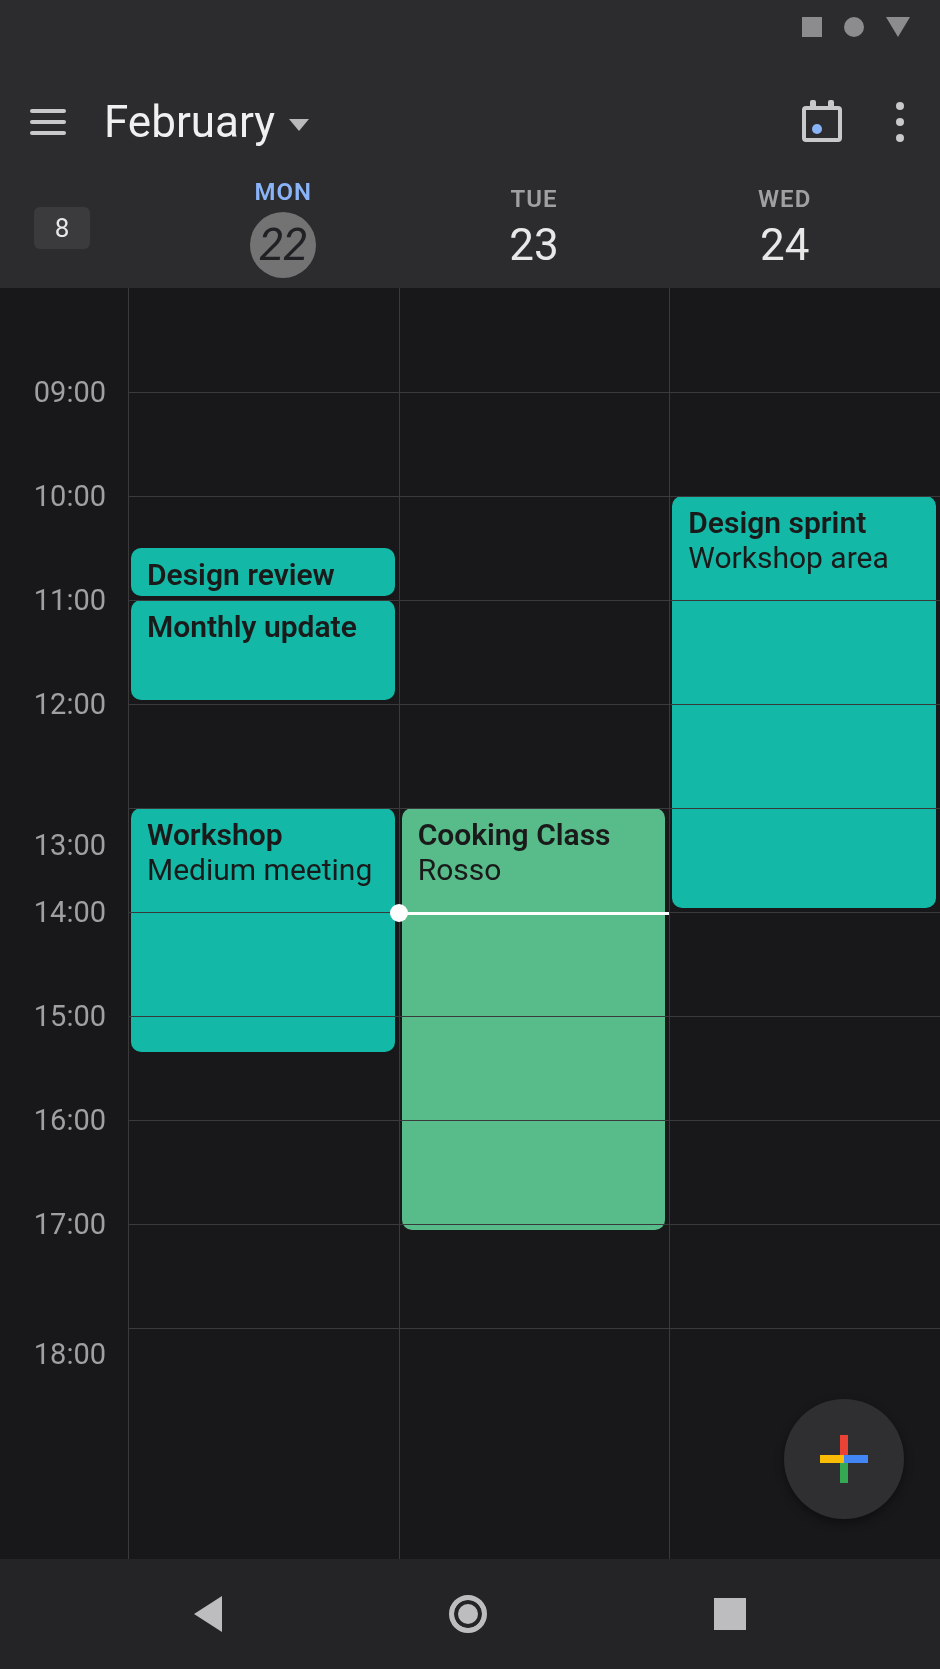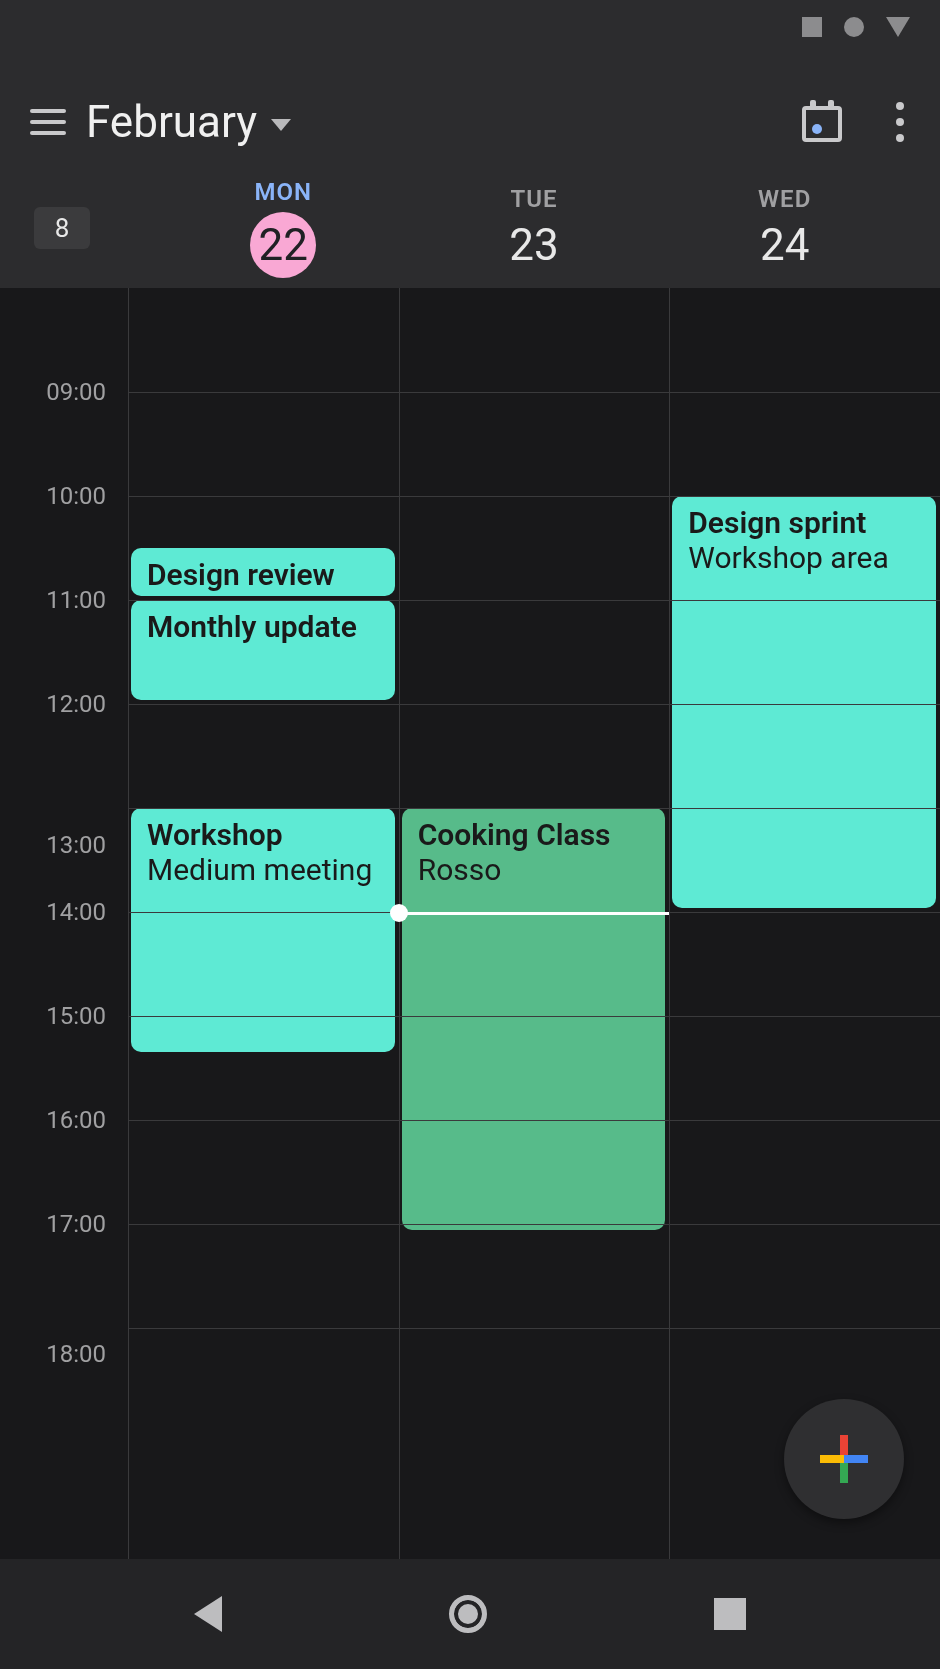--- a/index.html
+++ b/index.html
@@ -33,7 +33,7 @@
   .appbar-row {
     display: flex;
     align-items: center;
-    gap: 20px;
+    gap: 38px;
     height: 72px;
   }
   .hamburger { display: flex; flex-direction: column; gap: 7px; cursor: pointer; padding: 10px 0; }

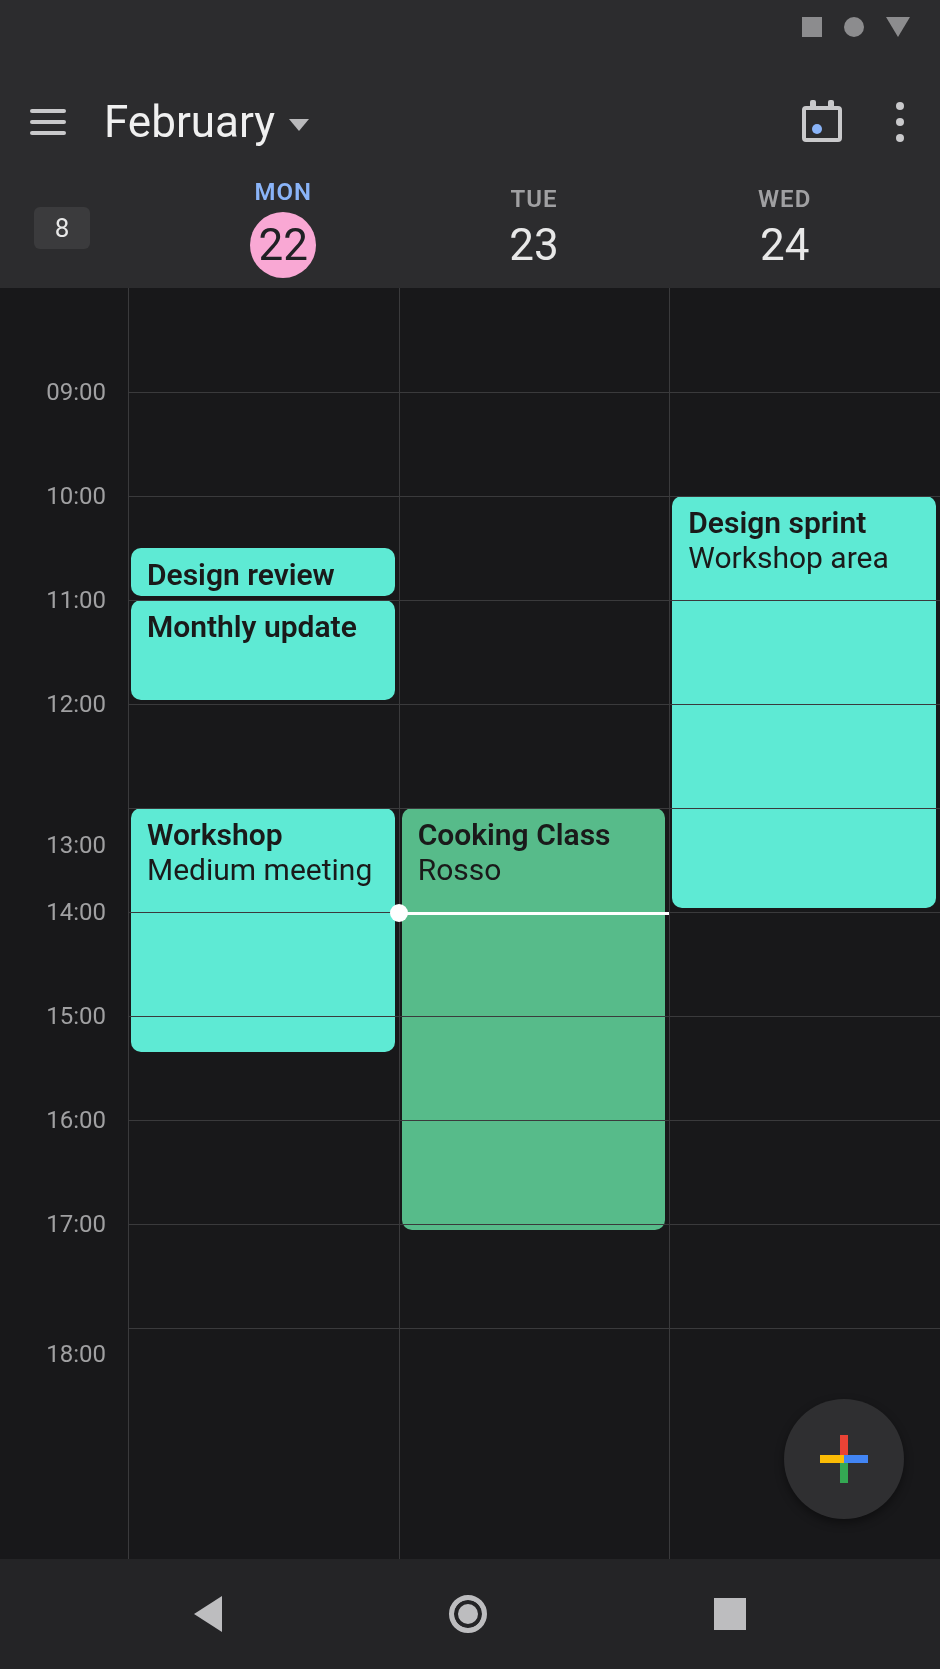--- a/index.html
+++ b/index.html
@@ -87,8 +87,8 @@
   .dnum { font-size: 44px; color: #e8e8e8; font-weight: 400; }
   .dnum.today {
     width: 66px; height: 66px; border-radius: 50%;
-    background: #f9a8d4; color: #202124;
-    display: flex; align-items: center; justify-content: center;
+    background: #737373; color: #202124;
+    display: flex; align-items: center; justify-content: center; font-style: italic;
   }
 
   

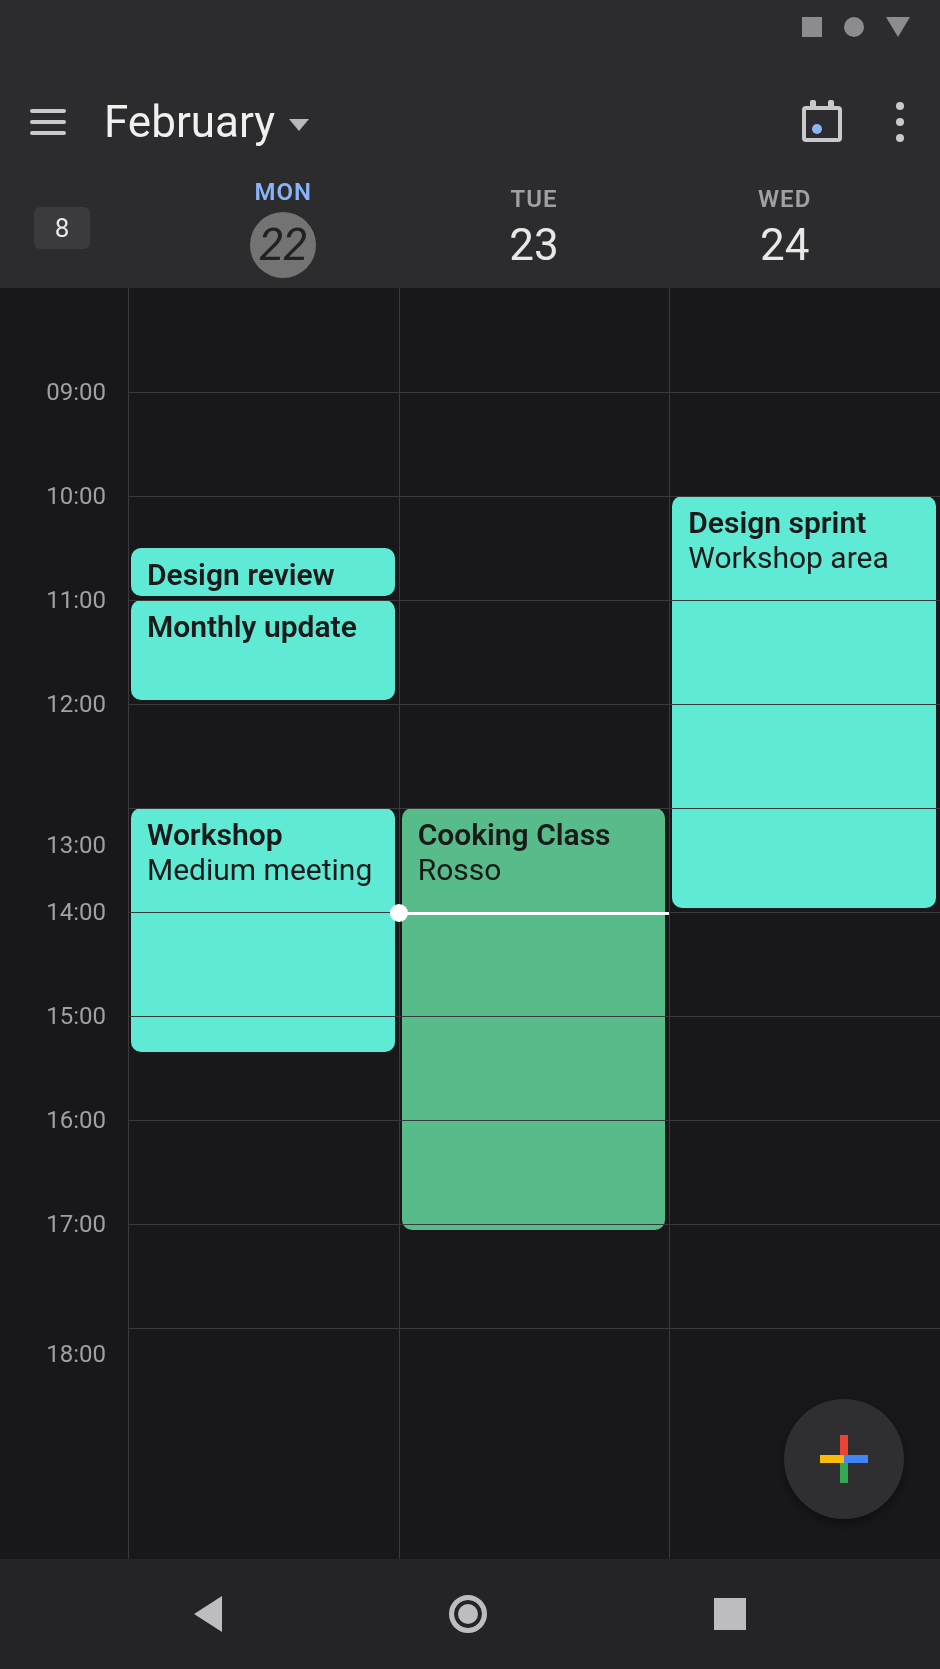--- a/index.html
+++ b/index.html
@@ -108,7 +108,7 @@
     position: absolute;
     right: 22px;
     transform: translateY(-50%);
-    font-size: 24px;
+    font-size: 29px;
     color: #a0a0a2;
   }
   .daycol {

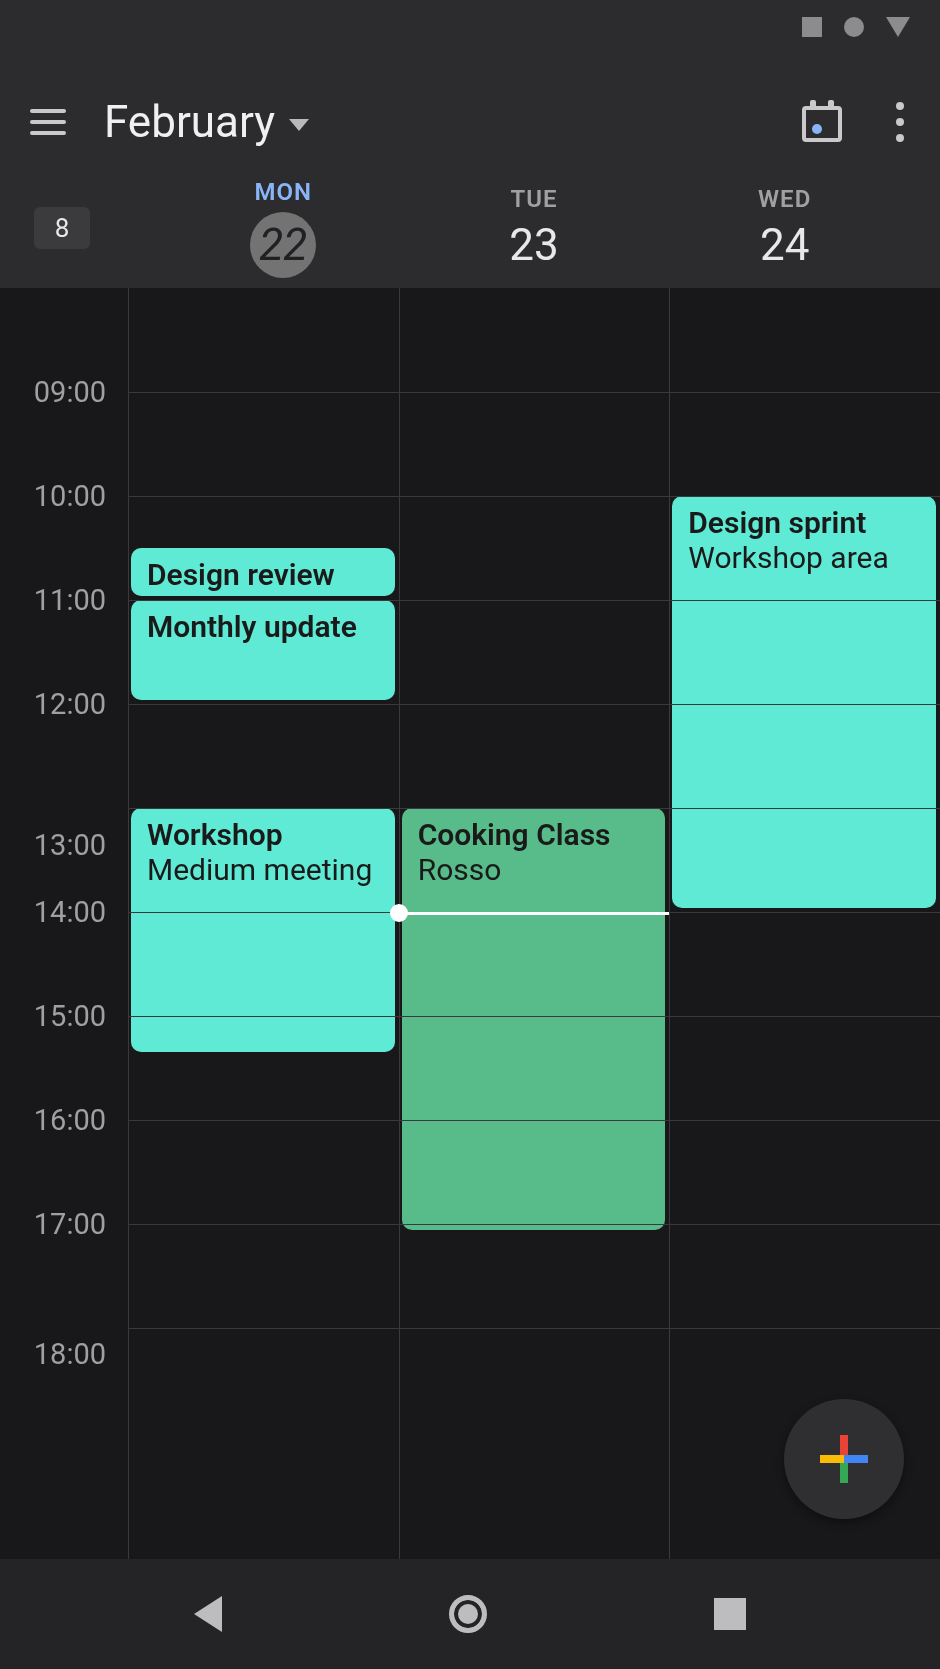--- a/index.html
+++ b/index.html
@@ -133,7 +133,7 @@
   }
   .event .title { font-size: 30px; font-weight: 600; line-height: 1.15; white-space: nowrap; overflow: hidden; }
   .event .loc { font-size: 30px; font-weight: 400; line-height: 1.15; white-space: nowrap; overflow: hidden; }
-  .blue { background: #5eead4; }
+  .blue { background: #14b8a6; }
   .green { background: #57bb8a; }
 
   .now-line {

